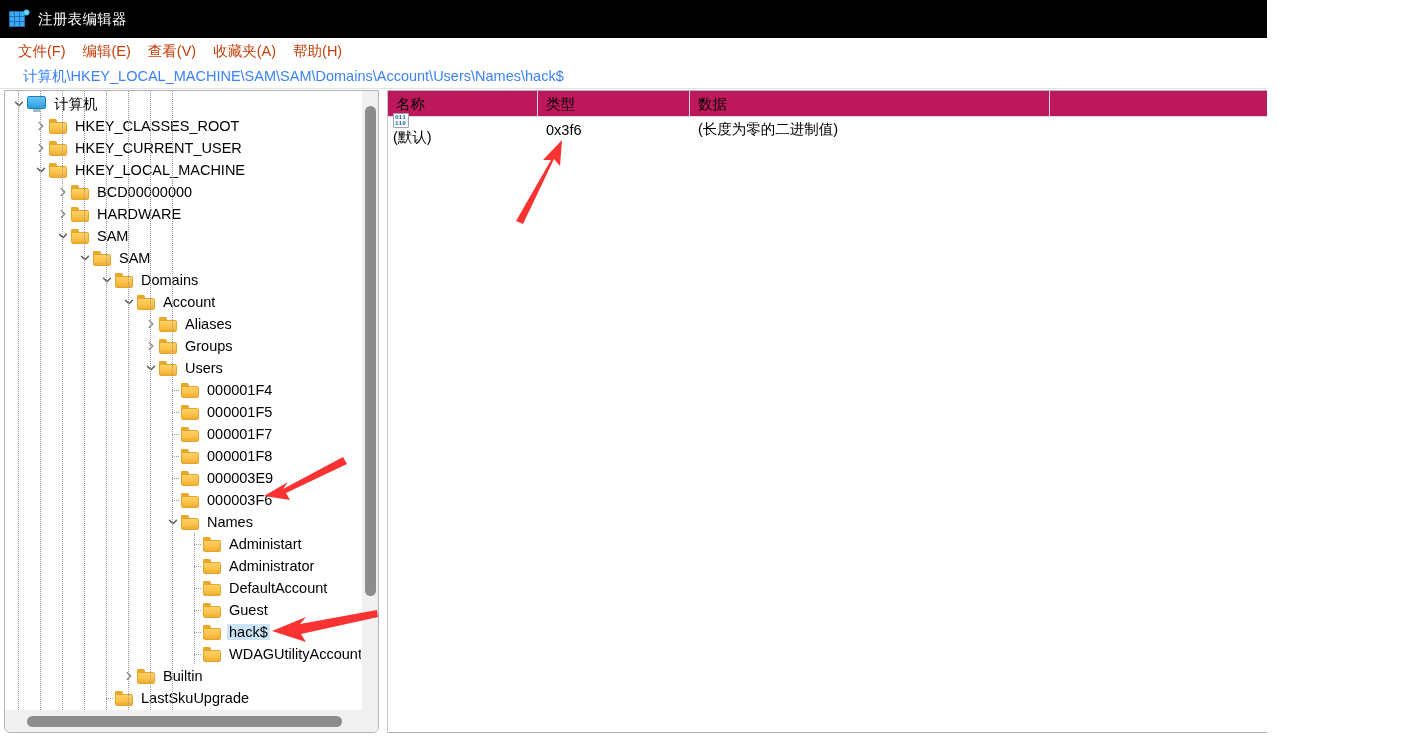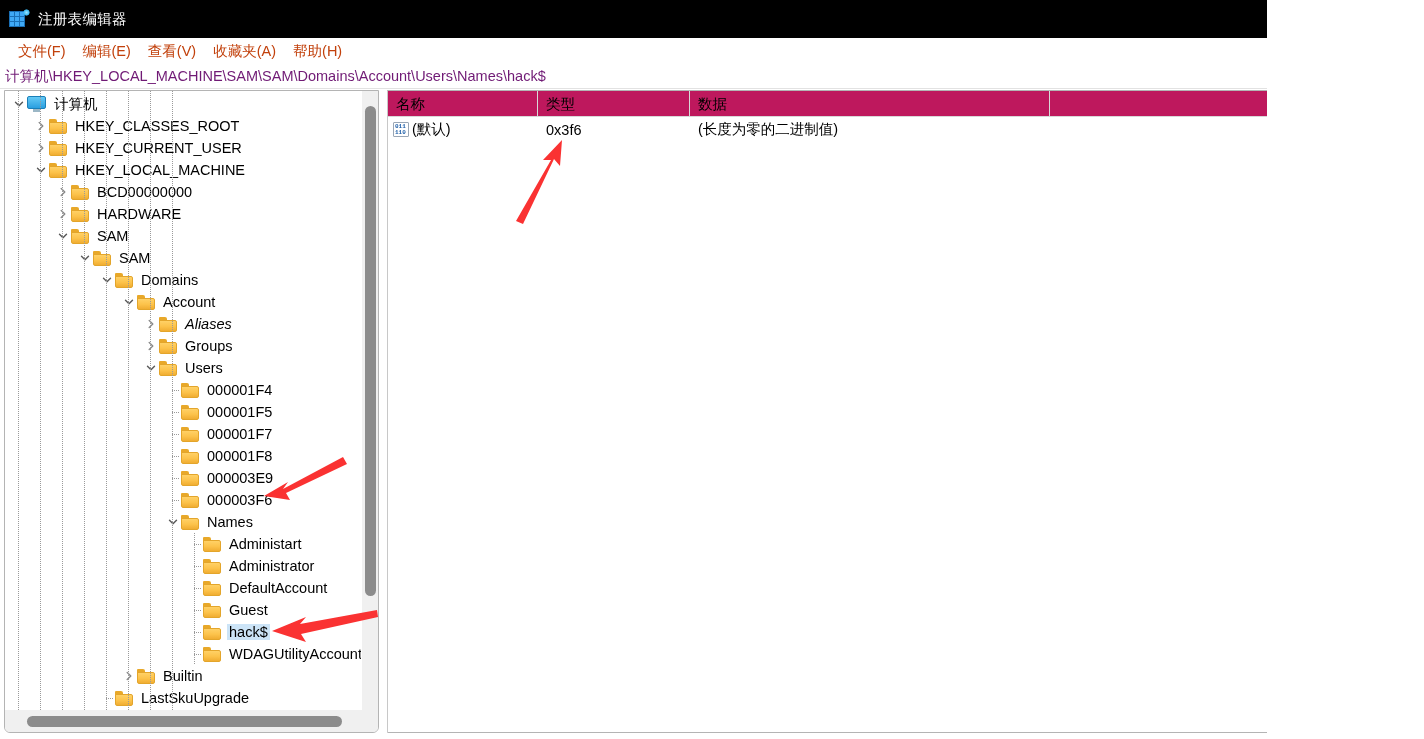--- a/index.html
+++ b/index.html
@@ -90,8 +90,9 @@
     padding-left: 5px;
   }
   #address-text {
-    font-size: 14.5px; color: #701a75;
+    font-size: 14.5px; color: #3b82f6;
     white-space: nowrap;
+    margin-left: 18px;
   }
 
   

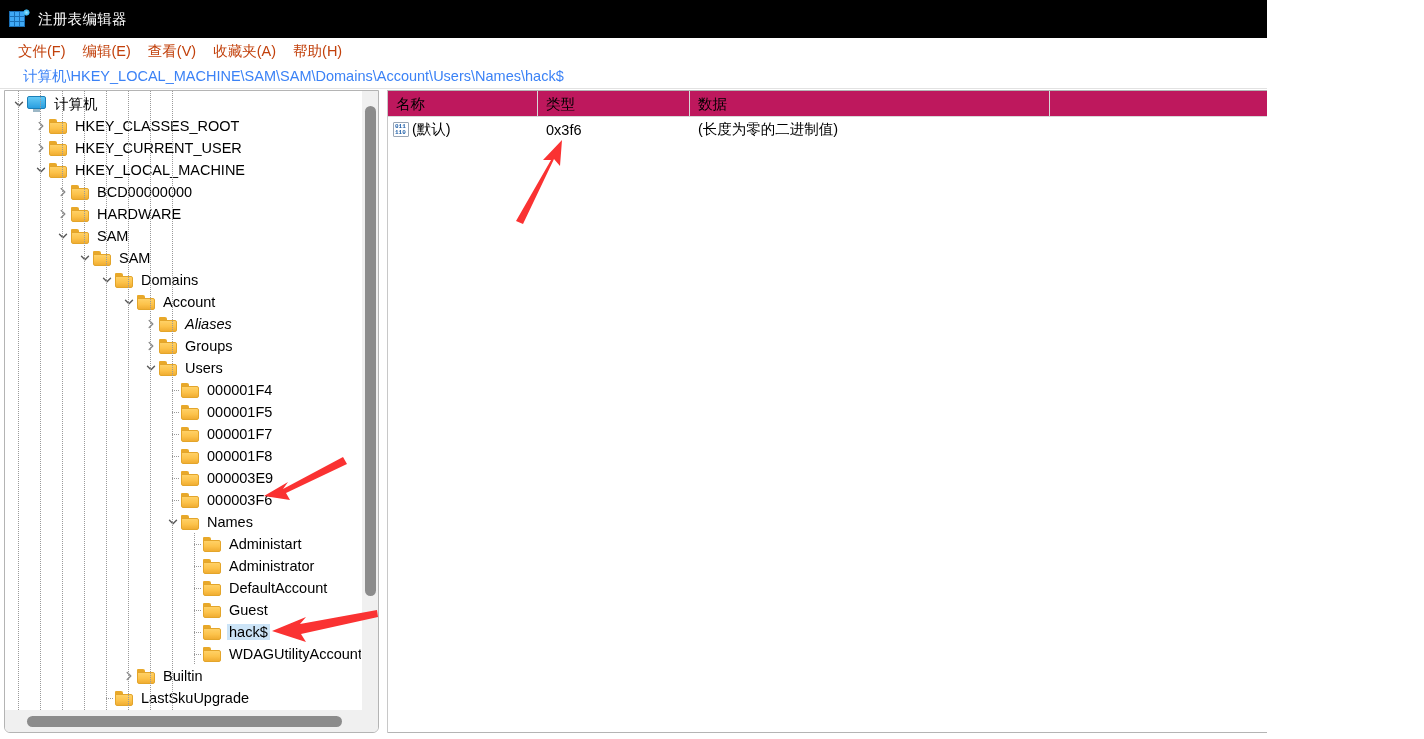--- a/index.html
+++ b/index.html
@@ -250,7 +250,7 @@
     height: 25px; display: flex; align-items: center;
     font-size: 14.5px; color: #000000;
   }
-  .lcell { display: flex; align-items: center; white-space: nowrap; }
+  .lcell { display: flex; align-items: flex-start; white-space: nowrap; flex-direction: column; }
   .lcell-name { width: 150px; padding-left: 5px; }
   .lcell-type { width: 152px; padding-left: 8px; }
   .lcell-data { width: 360px; padding-left: 8px; }

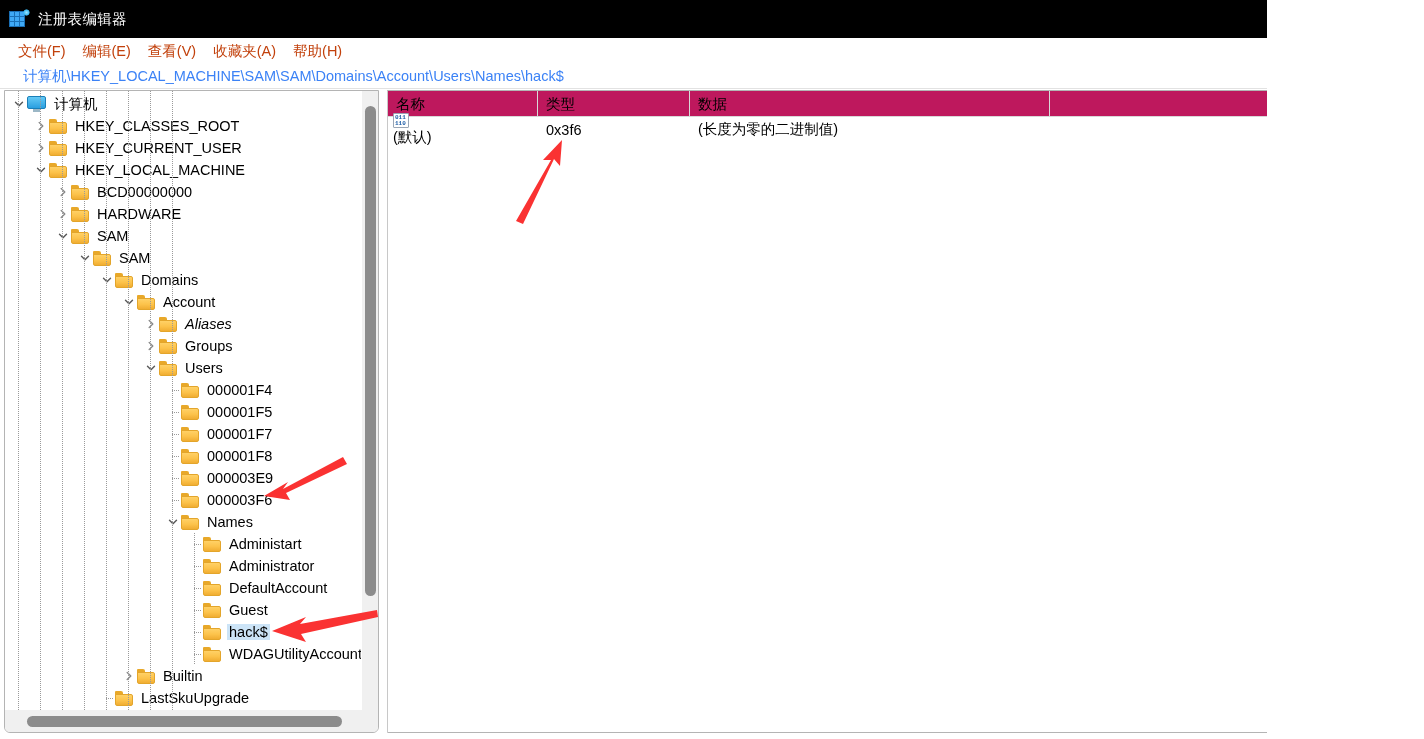--- a/index.html
+++ b/index.html
@@ -462,7 +462,7 @@
             </div>
             <span class="tlabel">Account</span>
           </div>
-          <div class="tnode" style="padding-left: 138px; font-style: italic;">
+          <div class="tnode" style="padding-left: 138px;">
             <div class="twist">
               <svg width="10" height="10" viewBox="0 0 10 10">
                 <path d="M3.2 1.5 L6.8 5 L3.2 8.5" fill="none" stroke="#8a8a8a" stroke-width="1.4" stroke-linecap="round" stroke-linejoin="round"></path>

